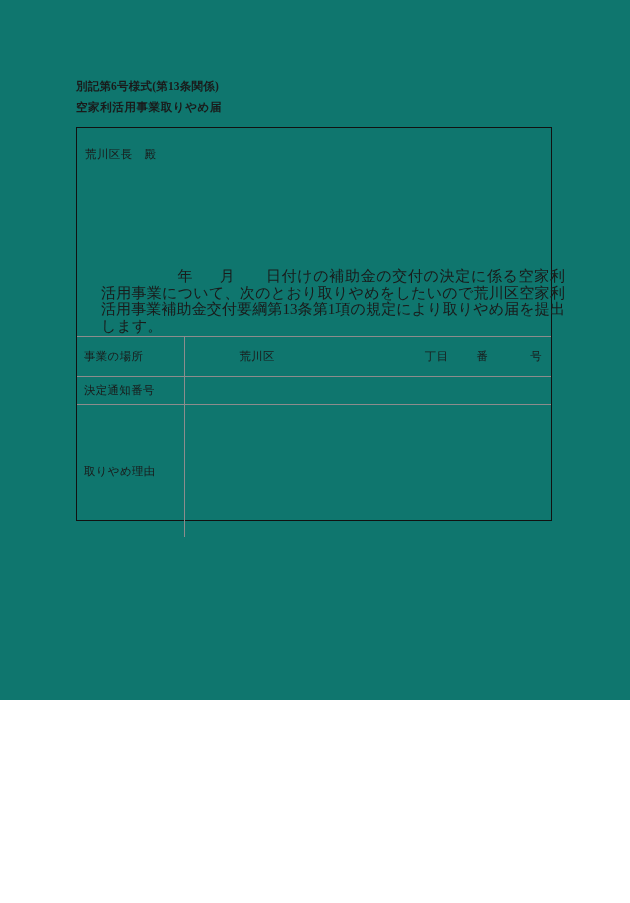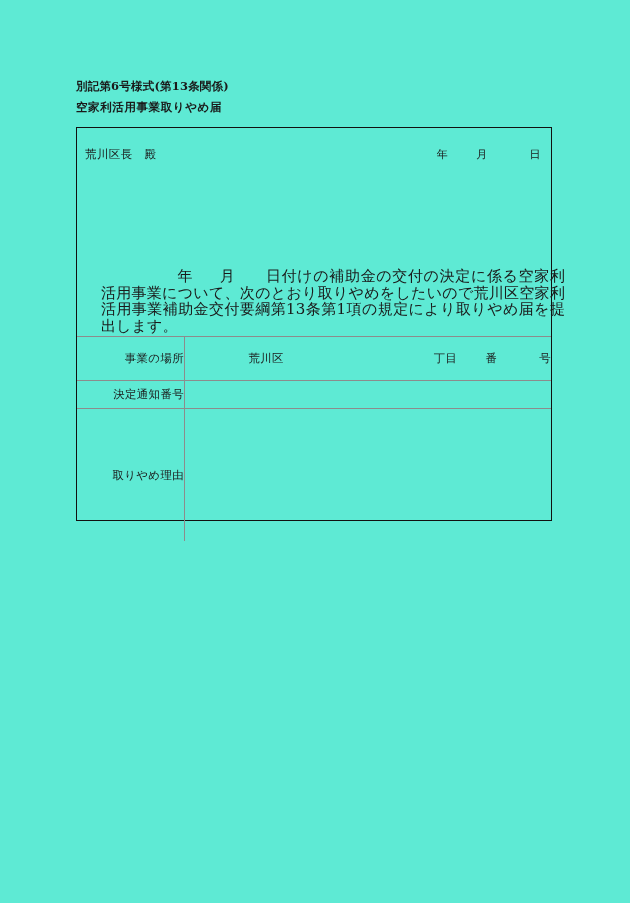--- a/index.html
+++ b/index.html
@@ -20,8 +20,9 @@
     position: absolute;
     left: 0; top: 0;
     width: 630px;
-    height: 903px;
-    background: #5eead4;
+    height: 700px;
+    background: #0f766e;
+    font-family: Liberation Serif, serif;
   }
 
   

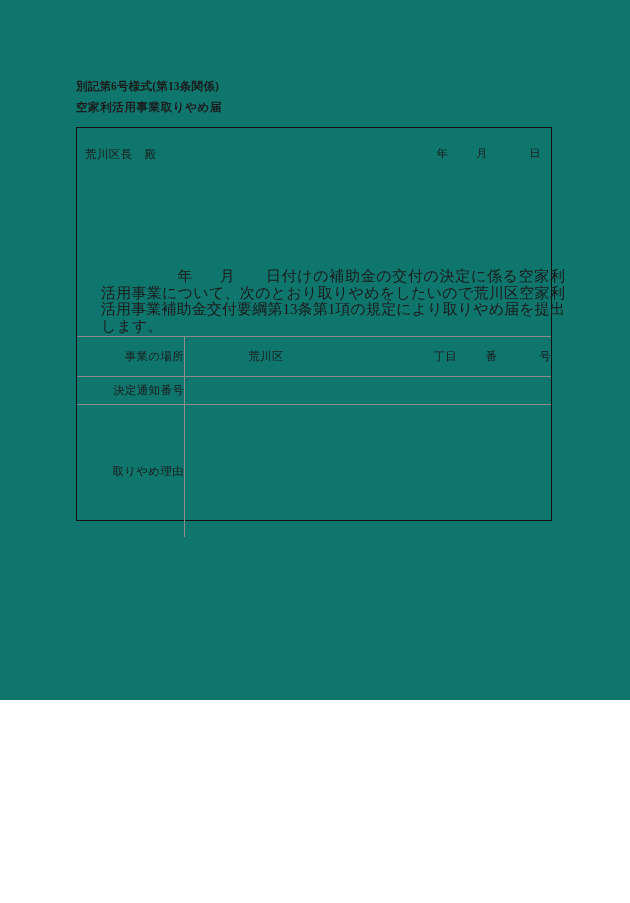--- a/index.html
+++ b/index.html
@@ -179,9 +179,6 @@
 
     <div class="upper-area">
 
-      <div class="date-line">
-        <span>年</span><span class="addr-gap2"></span><span>月</span><span class="addr-gap3"></span><span>日</span>
-      </div>
 
       <div class="addressee">荒川区長　殿</div>
 

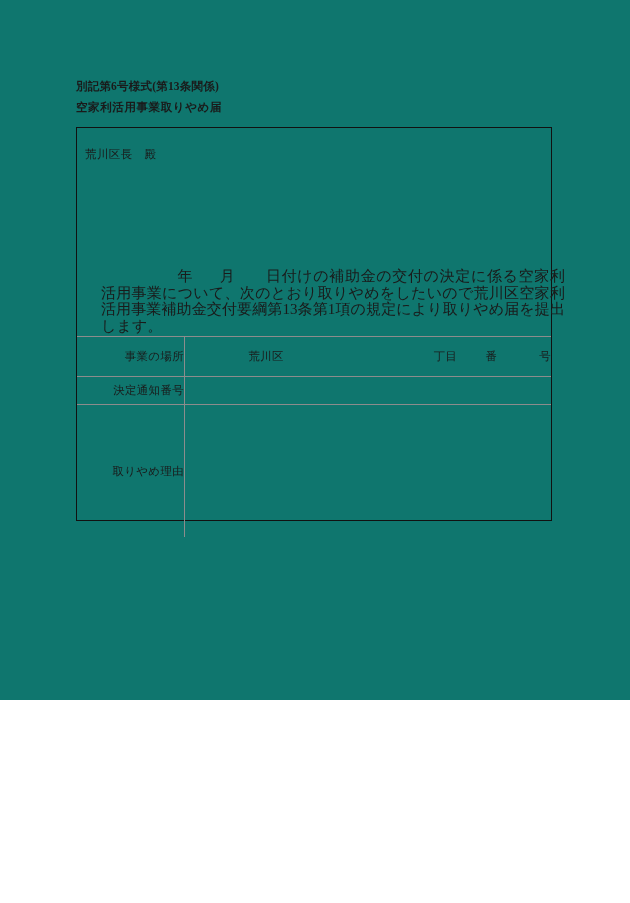--- a/index.html
+++ b/index.html
@@ -134,7 +134,6 @@
     width: 100%;
     border-collapse: collapse;
     table-layout: fixed;
-    text-align: right;
   }
   .tbl td {
     border: 1px solid #8c8c8c;

